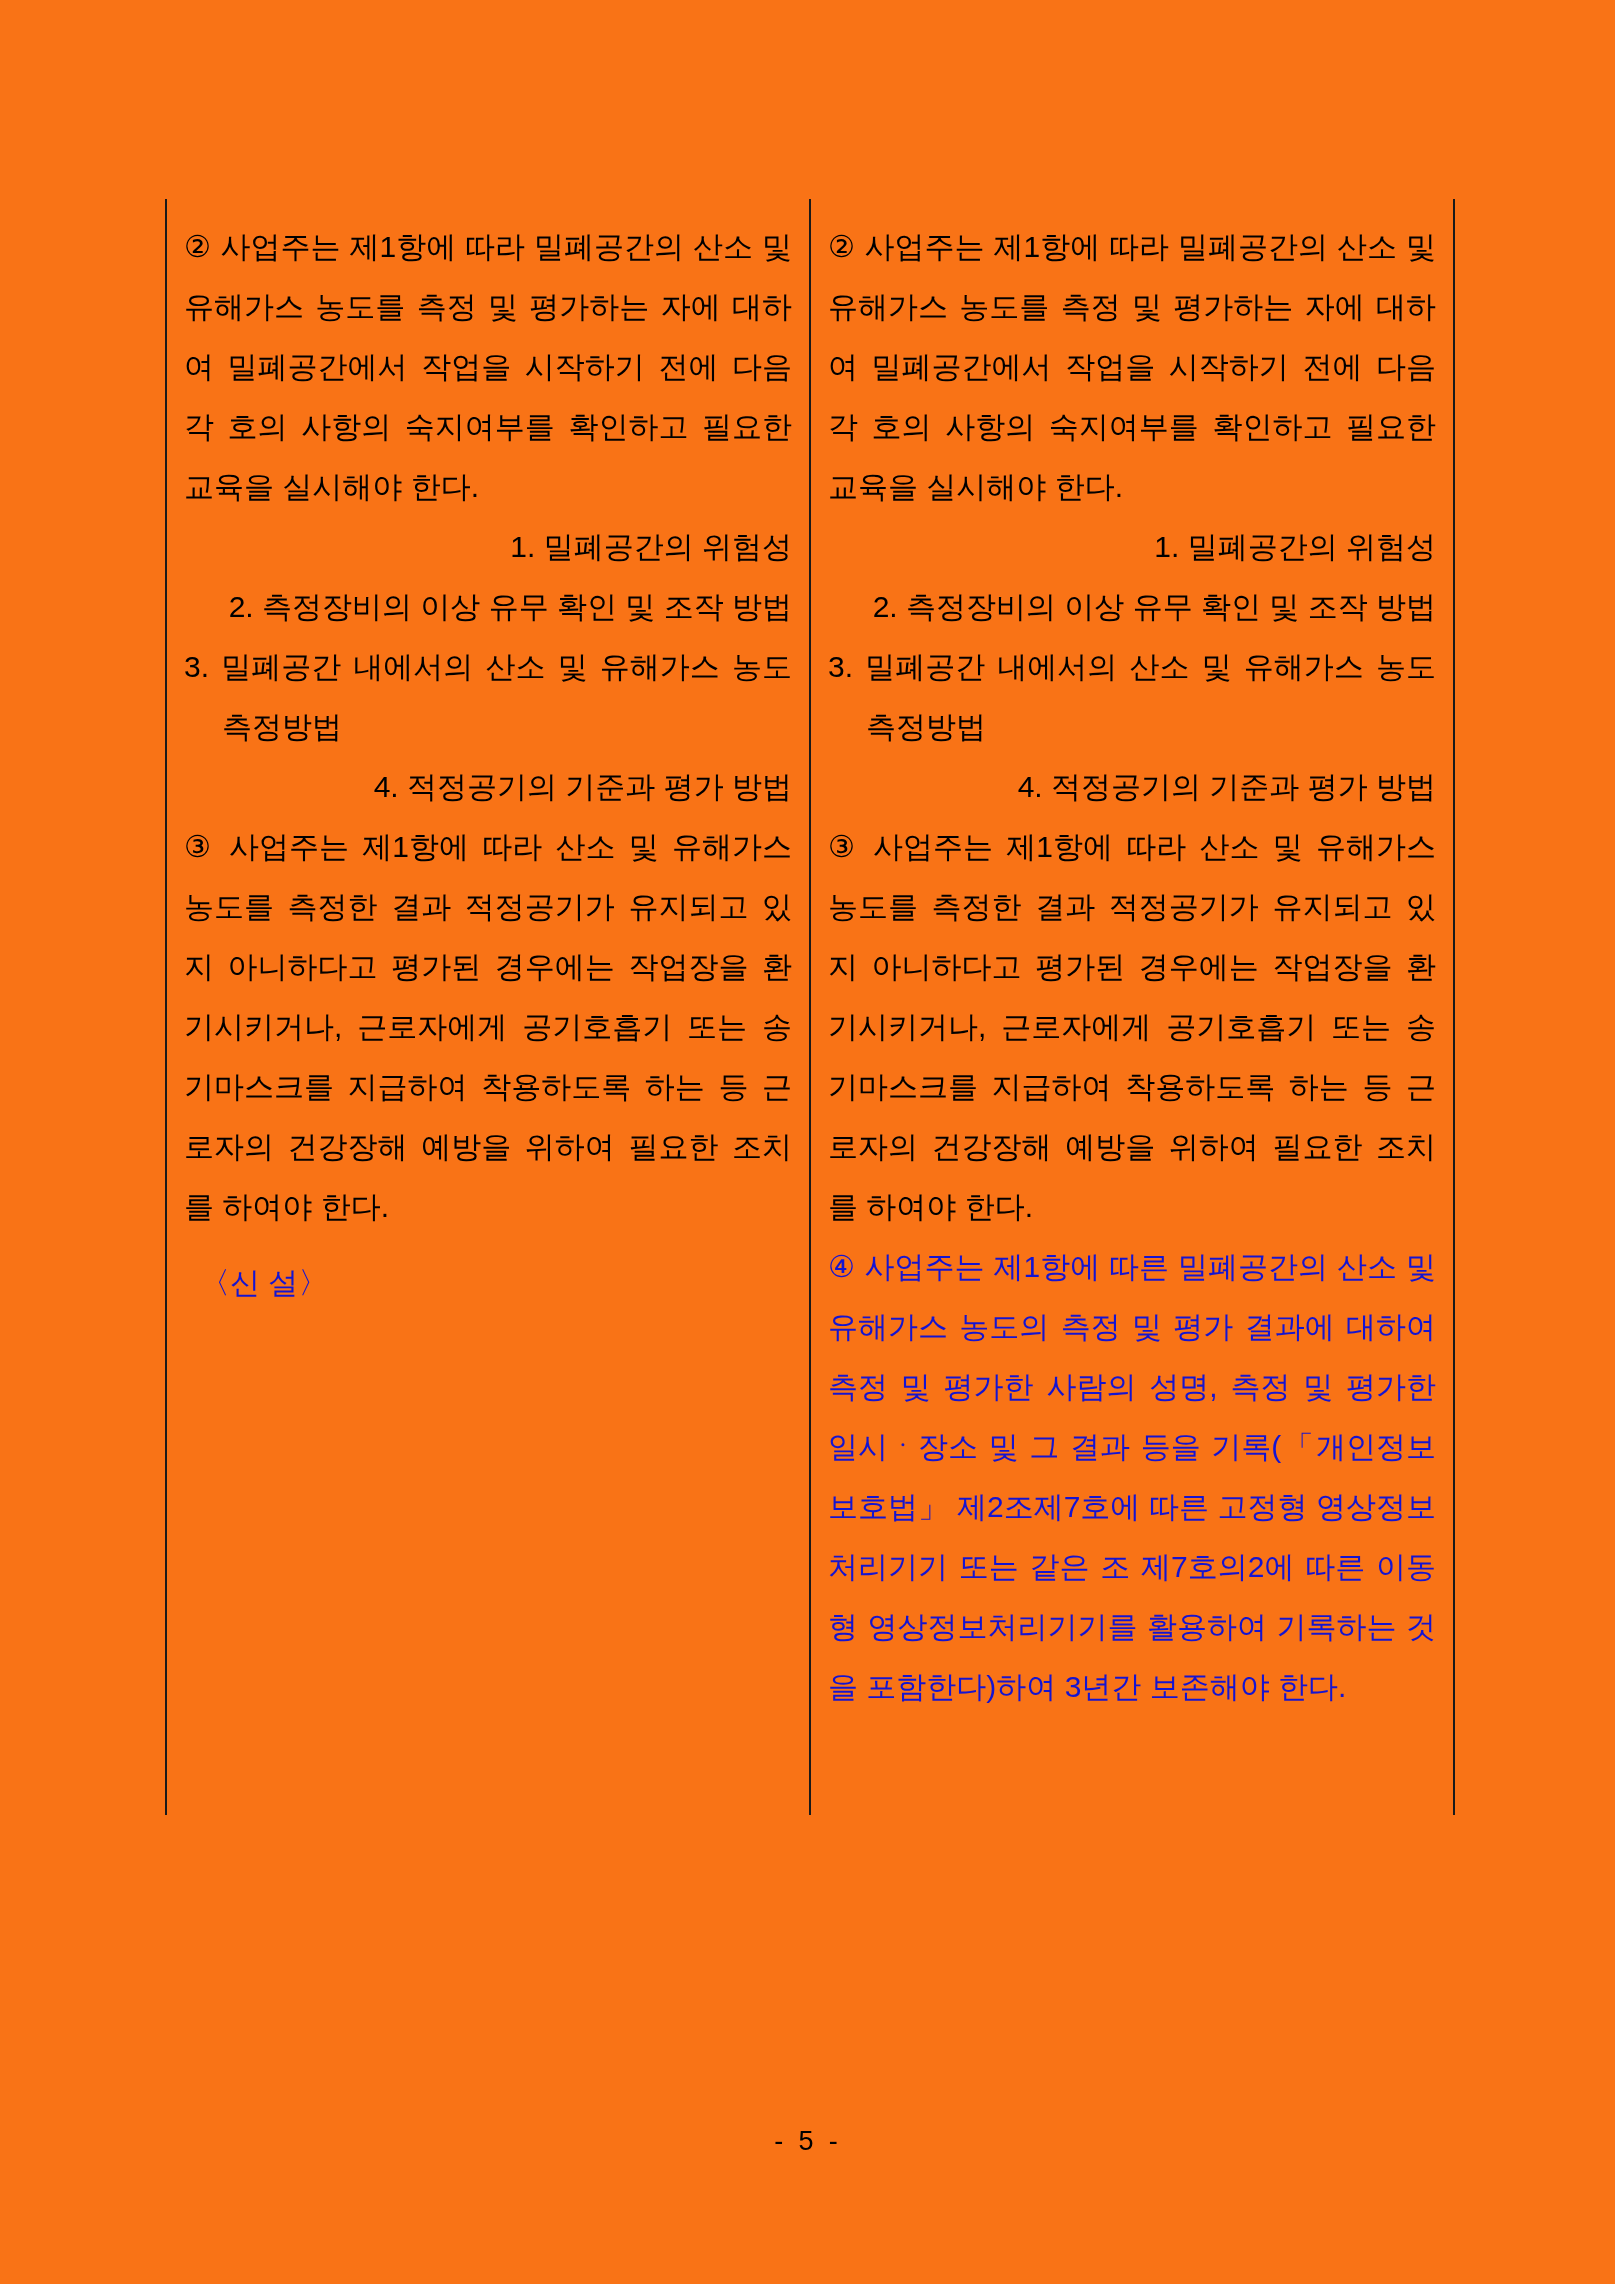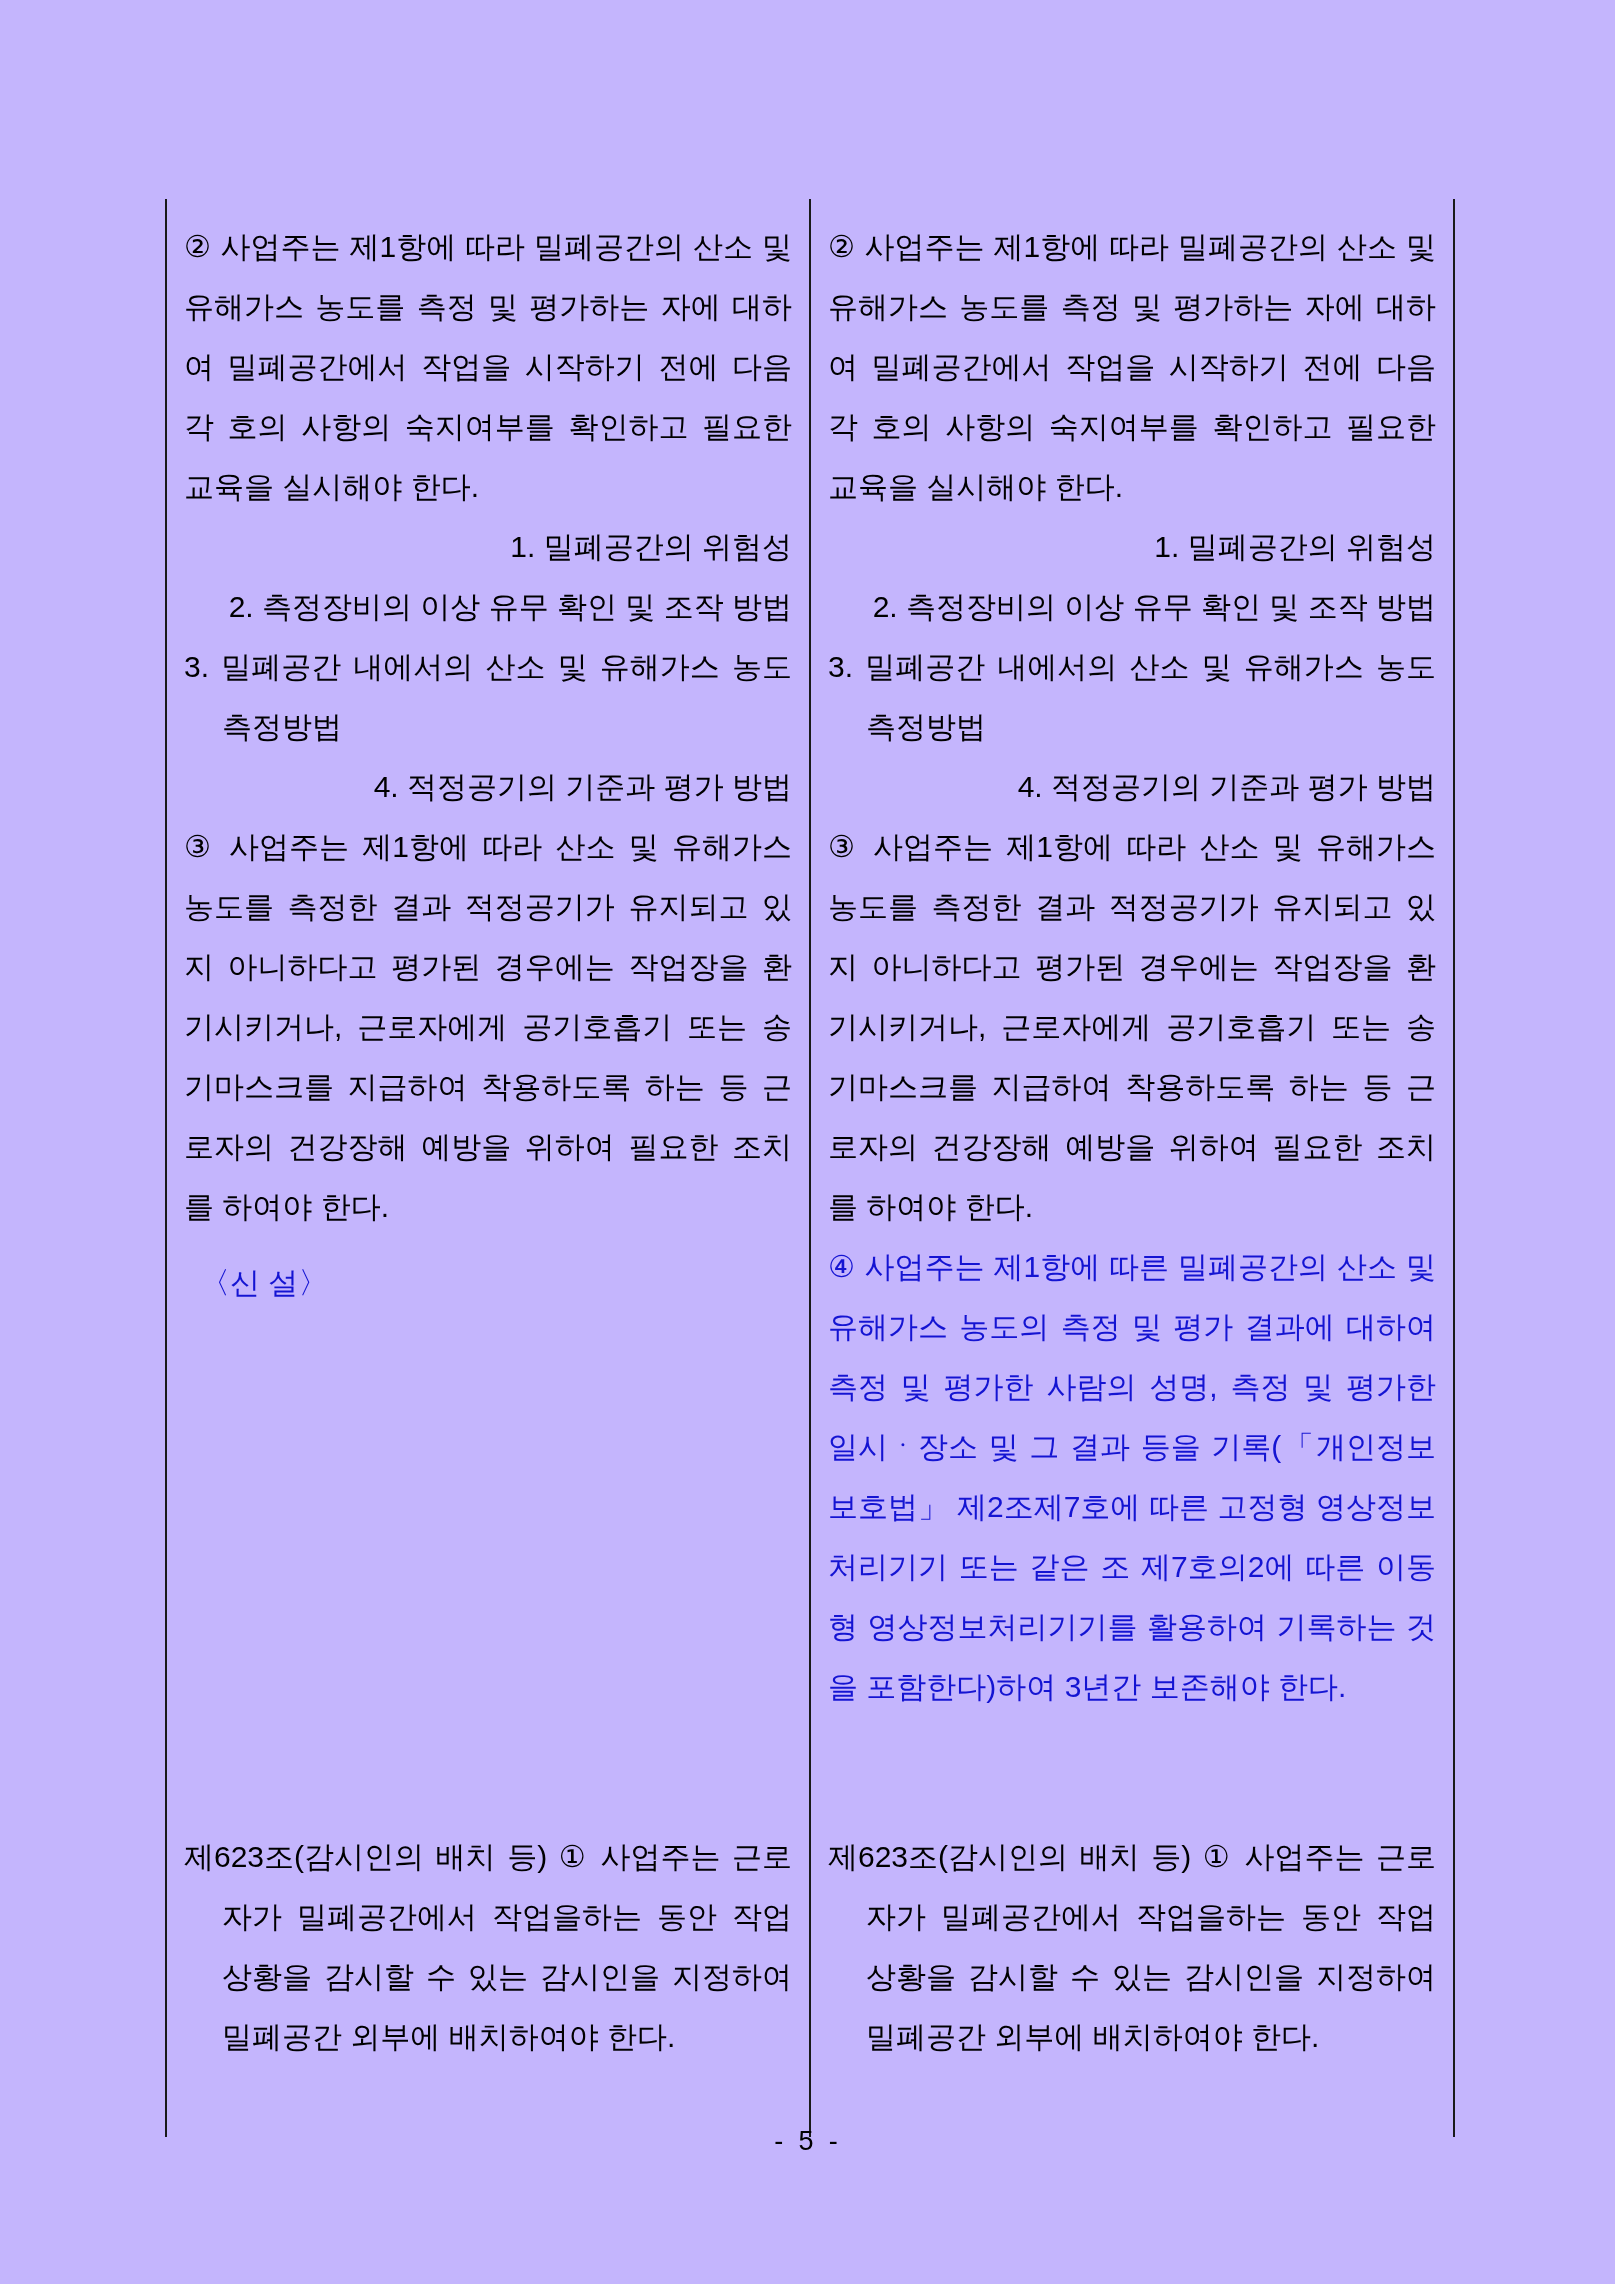--- a/index.html
+++ b/index.html
@@ -15,7 +15,7 @@
     position: relative;
     width: 1616px;
     height: 2284px;
-    background: #c4b5fd;
+    background: #f97316;
     overflow: hidden;
     box-sizing: border-box;
   }

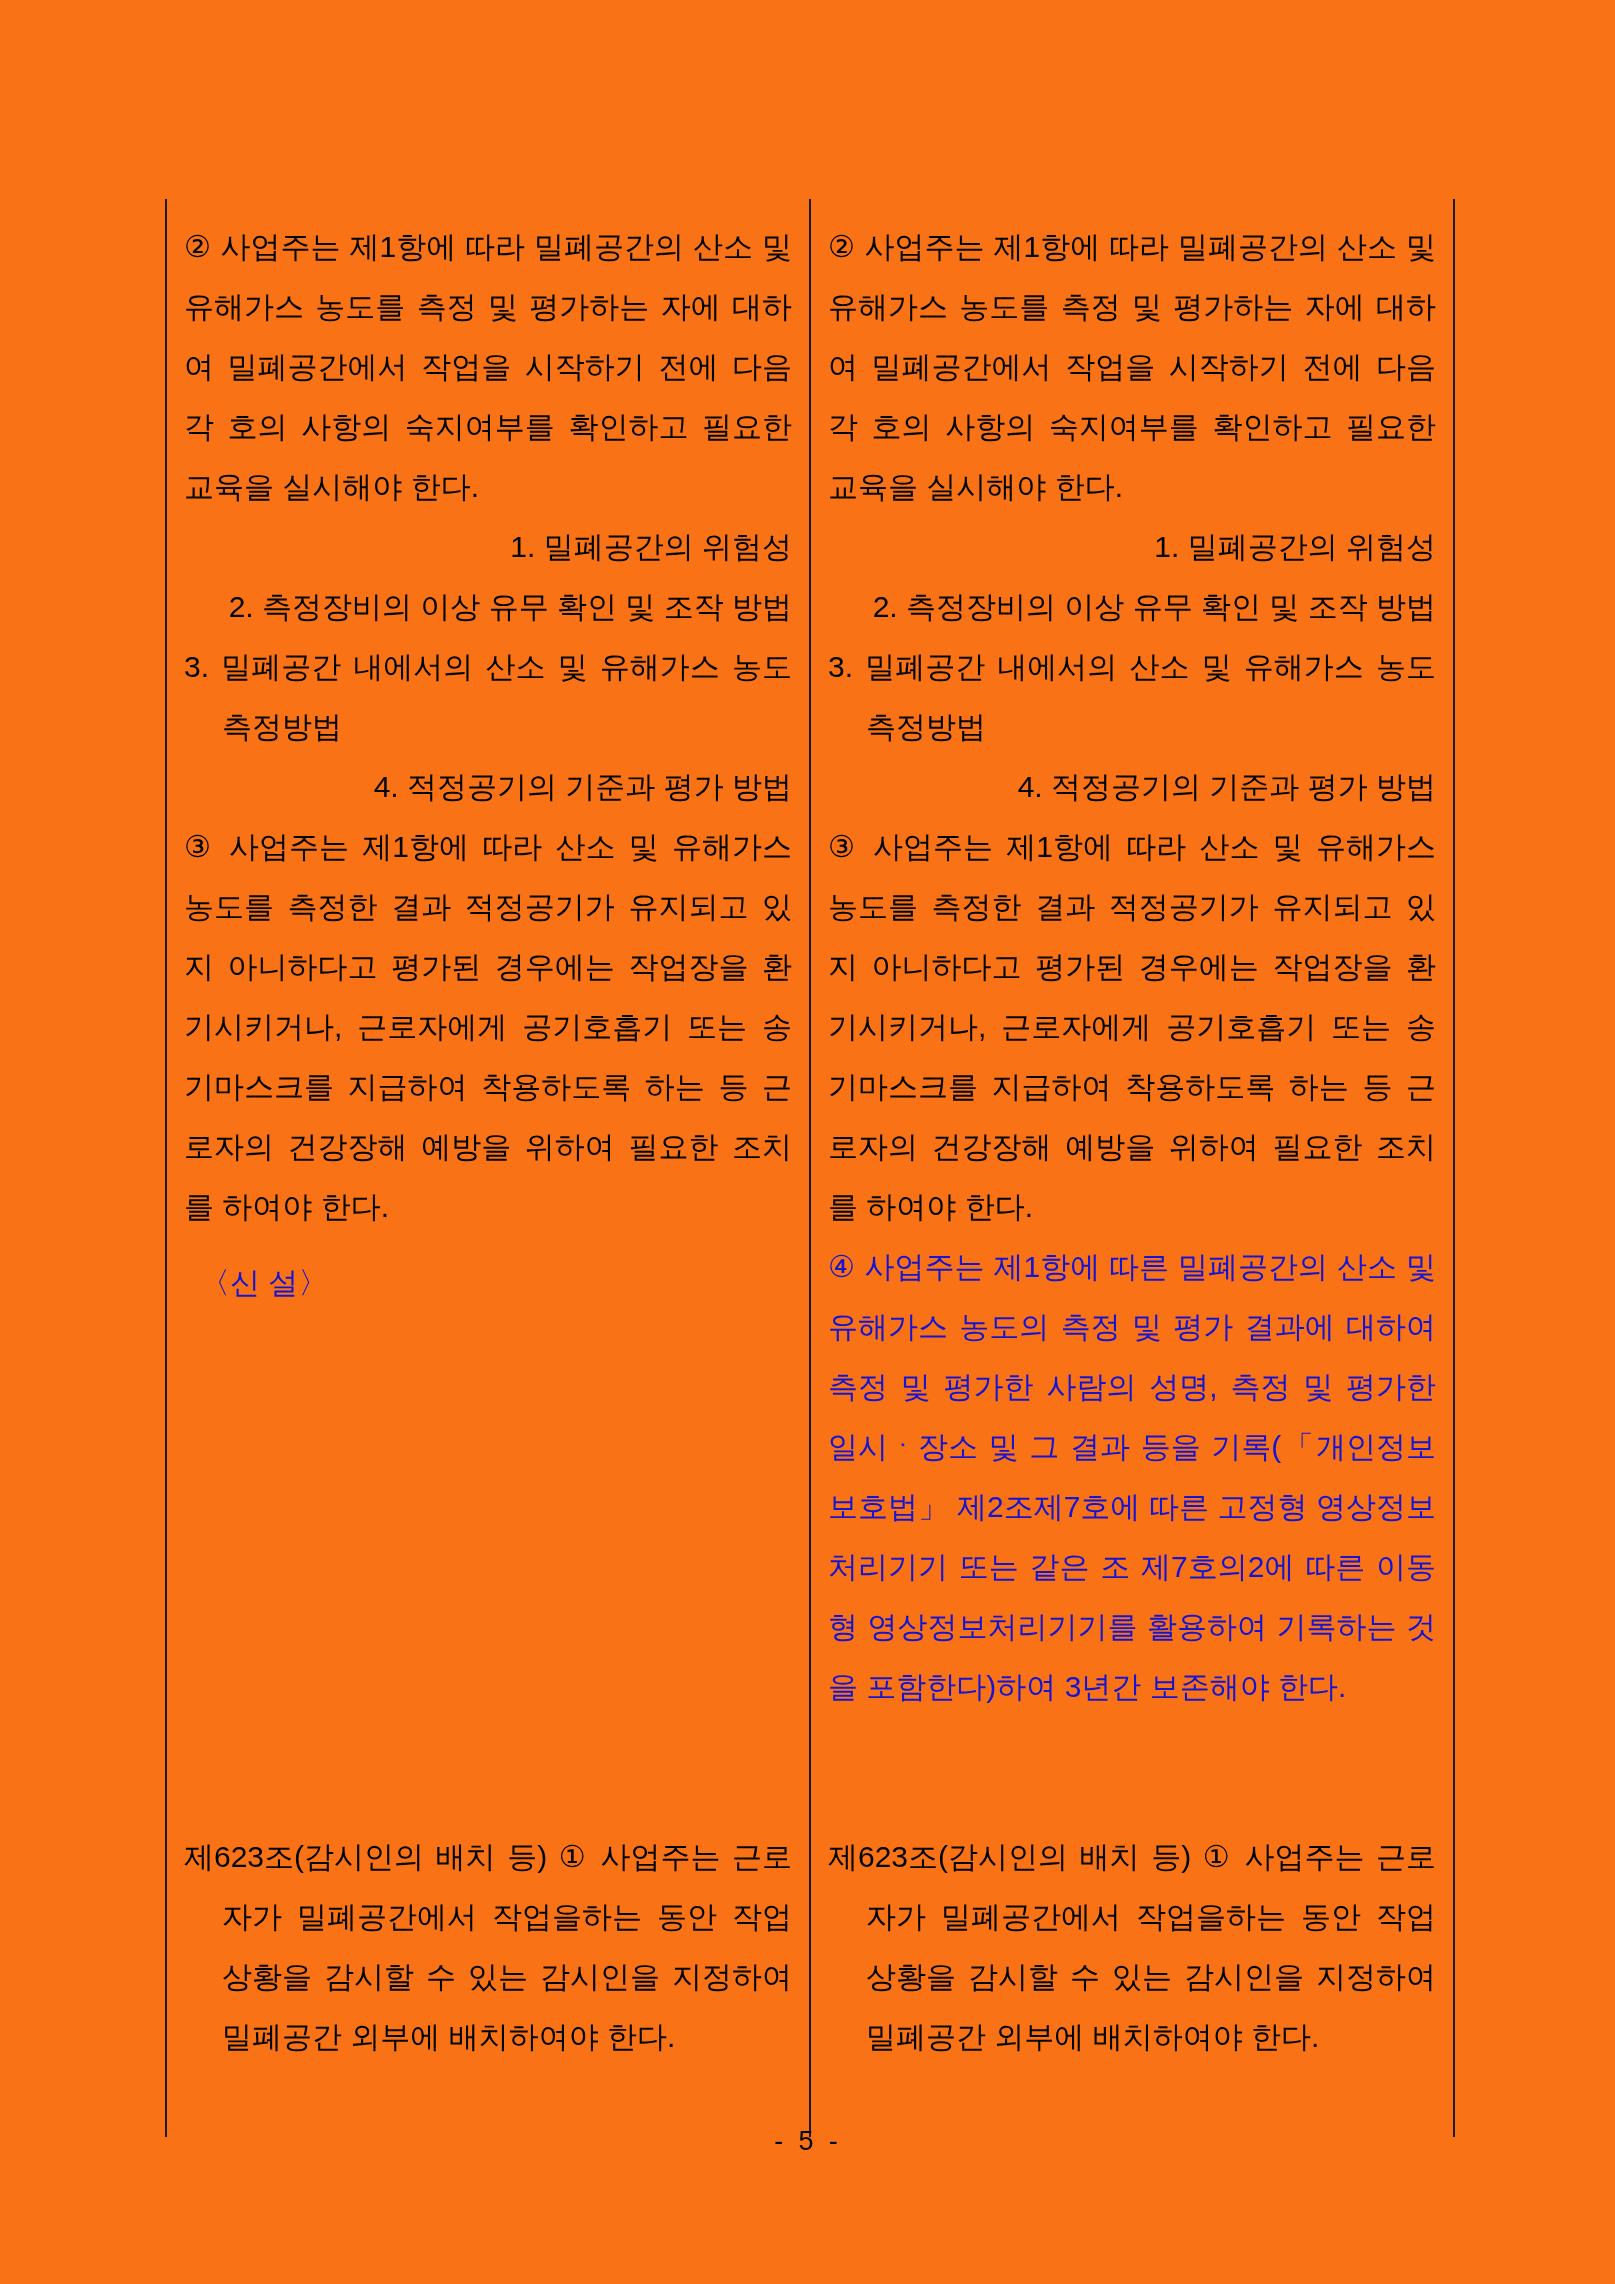--- a/index.html
+++ b/index.html
@@ -161,18 +161,6 @@
         </td>
       </tr>
 
-      <tr>
-        <td class="col col-left">
-          <div class="cell-inner bottom-cell">
-            <p class="para article">제623조(감시인의 배치 등) ① 사업주는 근로자가 밀폐공간에서 작업을하는 동안 작업상황을 감시할 수 있는 감시인을 지정하여 밀폐공간 외부에 배치하여야 한다.</p>
-          </div>
-        </td>
-        <td class="col col-right">
-          <div class="cell-inner bottom-cell">
-            <p class="para article">제623조(감시인의 배치 등) ① 사업주는 근로자가 밀폐공간에서 작업을하는 동안 작업상황을 감시할 수 있는 감시인을 지정하여 밀폐공간 외부에 배치하여야 한다.</p>
-          </div>
-        </td>
-      </tr>
     </tbody>
   </table>
 

